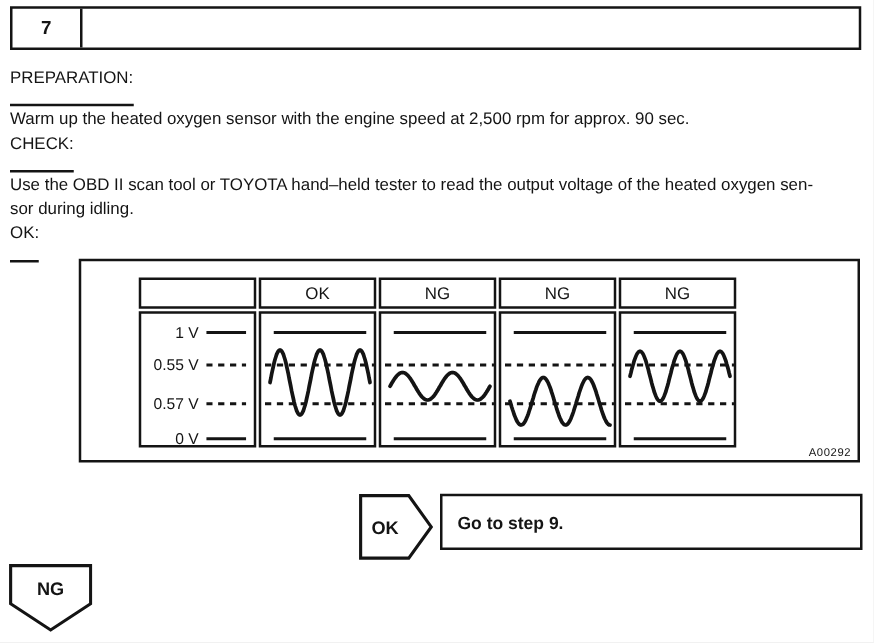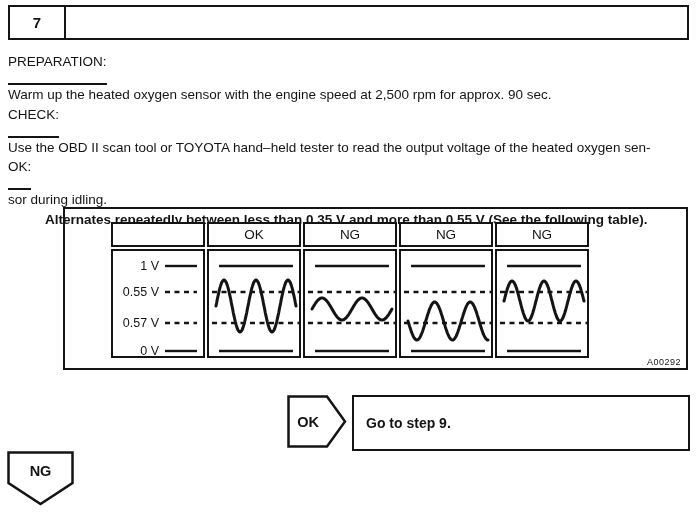--- a/index.html
+++ b/index.html
@@ -50,8 +50,8 @@
     <div class="body-line">Warm up the heated oxygen sensor with the engine speed at 2,500 rpm for approx. 90 sec.</div>
     <div class="body-line"><span class="sec-label">CHECK:</span></div>
     <div class="body-line">Use the OBD II scan tool or TOYOTA hand–held tester to read the output voltage of the heated oxygen sen-</div>
+    <div class="body-line">sor during idling.</div>
     <div class="body-line"><span class="sec-label">OK:</span></div>
-    <div class="body-line">sor during idling.</div>
     <div class="spec-line">Alternates repeatedly between less than 0.35 V and more than 0.55 V (See the following table).</div>
   </div>
 

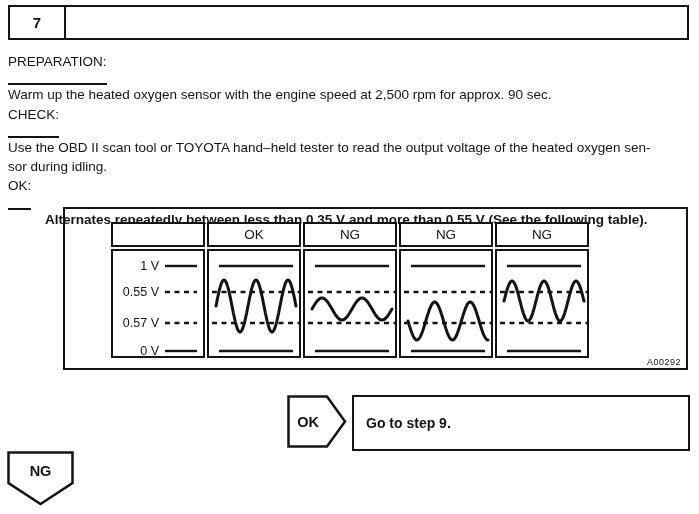--- a/index.html
+++ b/index.html
@@ -52,7 +52,6 @@
     <div class="body-line">Use the OBD II scan tool or TOYOTA hand–held tester to read the output voltage of the heated oxygen sen-</div>
     <div class="body-line">sor during idling.</div>
     <div class="body-line"><span class="sec-label">OK:</span></div>
-    <div class="spec-line">Alternates repeatedly between less than 0.35 V and more than 0.55 V (See the following table).</div>
   </div>
 
   <div class="figure">

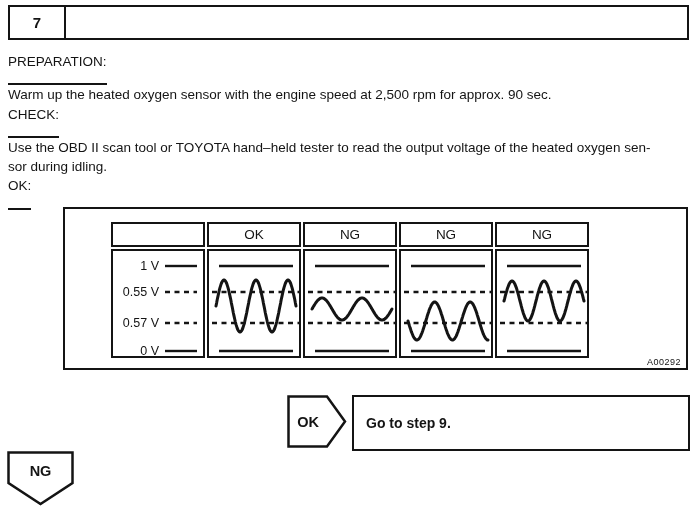--- a/index.html
+++ b/index.html
@@ -32,7 +32,7 @@
   
   .badge-svg{position:absolute;}
   .badge-text{font-weight:bold;font-size:14.5px;}
-  .goto-box{position:absolute;left:352px;top:395px;width:338px;height:56px;
+  .goto-box{position:absolute;left:352px;top:395px;width:338px;height:45px;
     border:2.5px solid #141414;box-sizing:border-box;display:flex;align-items:center;
     padding-left:12px;font-weight:bold;font-size:14px;}
 </style>

